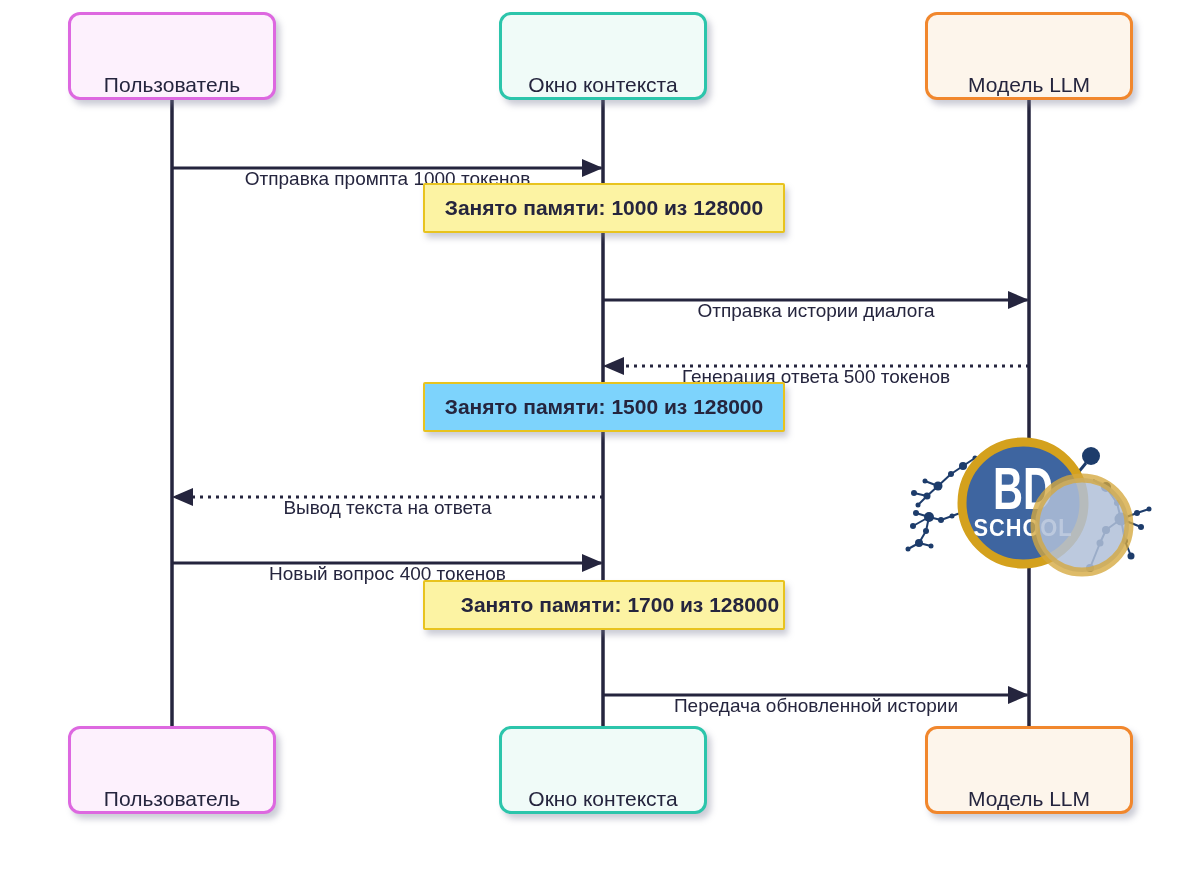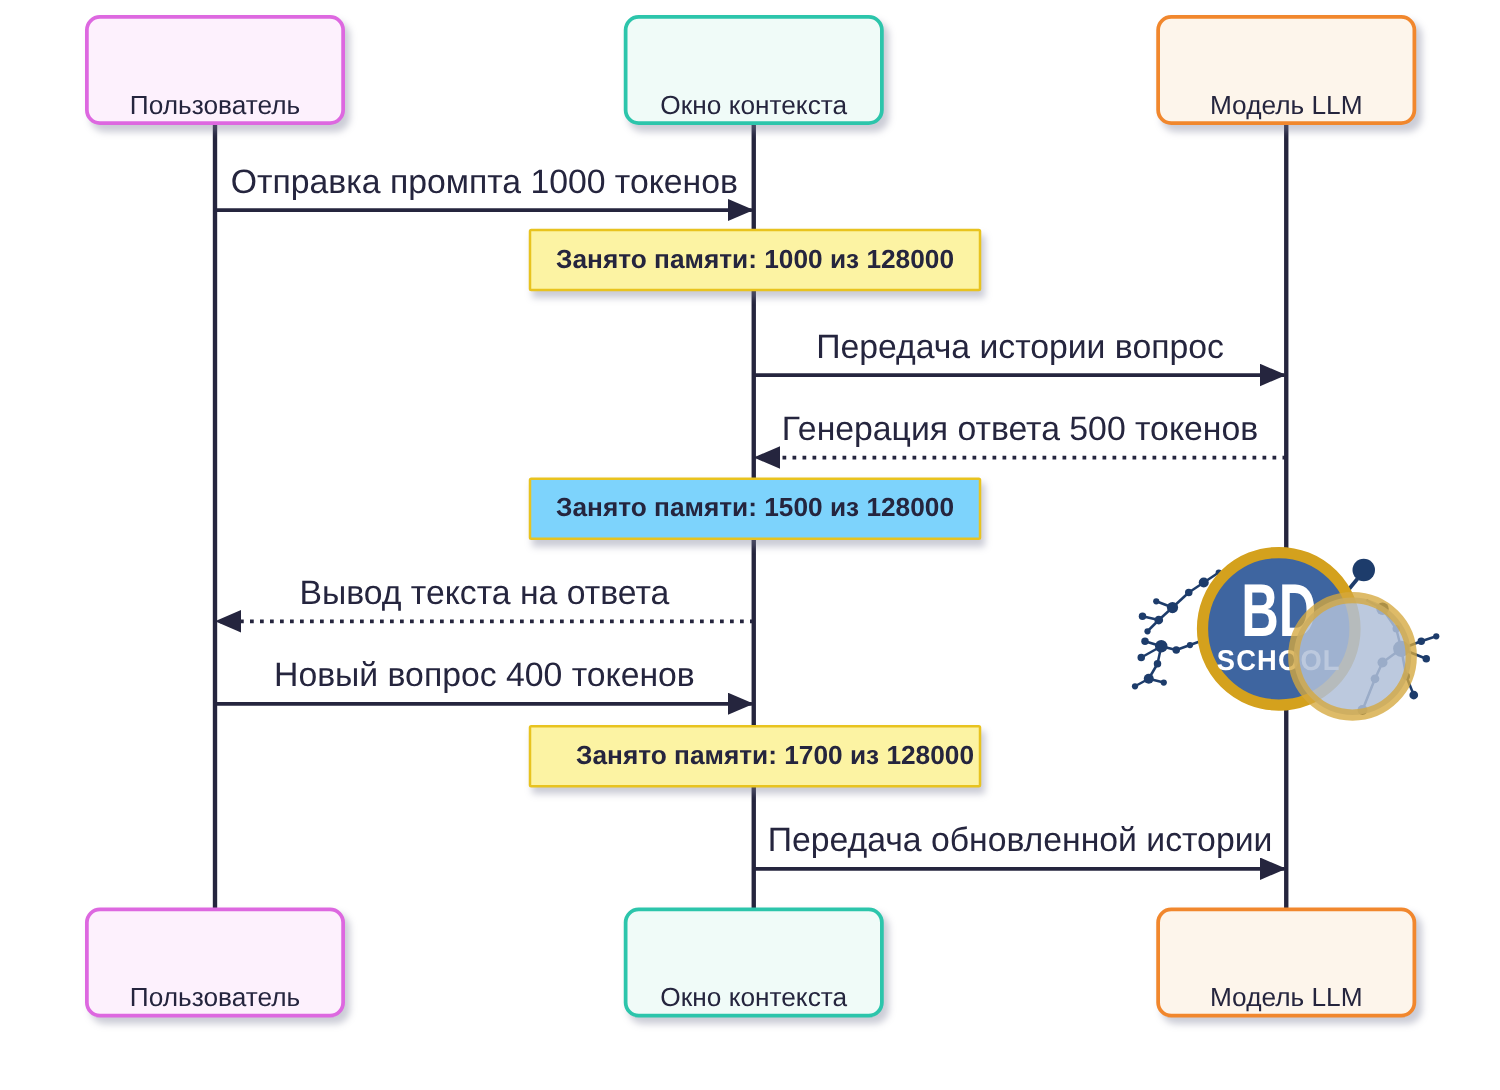--- a/index.html
+++ b/index.html
@@ -23,7 +23,7 @@
   }
   .msg-label{
     position:absolute;transform:translateX(-50%);
-    font-size:27px;line-height:24px;color:#25253e;white-space:nowrap;
+    font-size:19px;line-height:24px;color:#25253e;white-space:nowrap;margin-top:34px;
   }
 </style>
 </head>

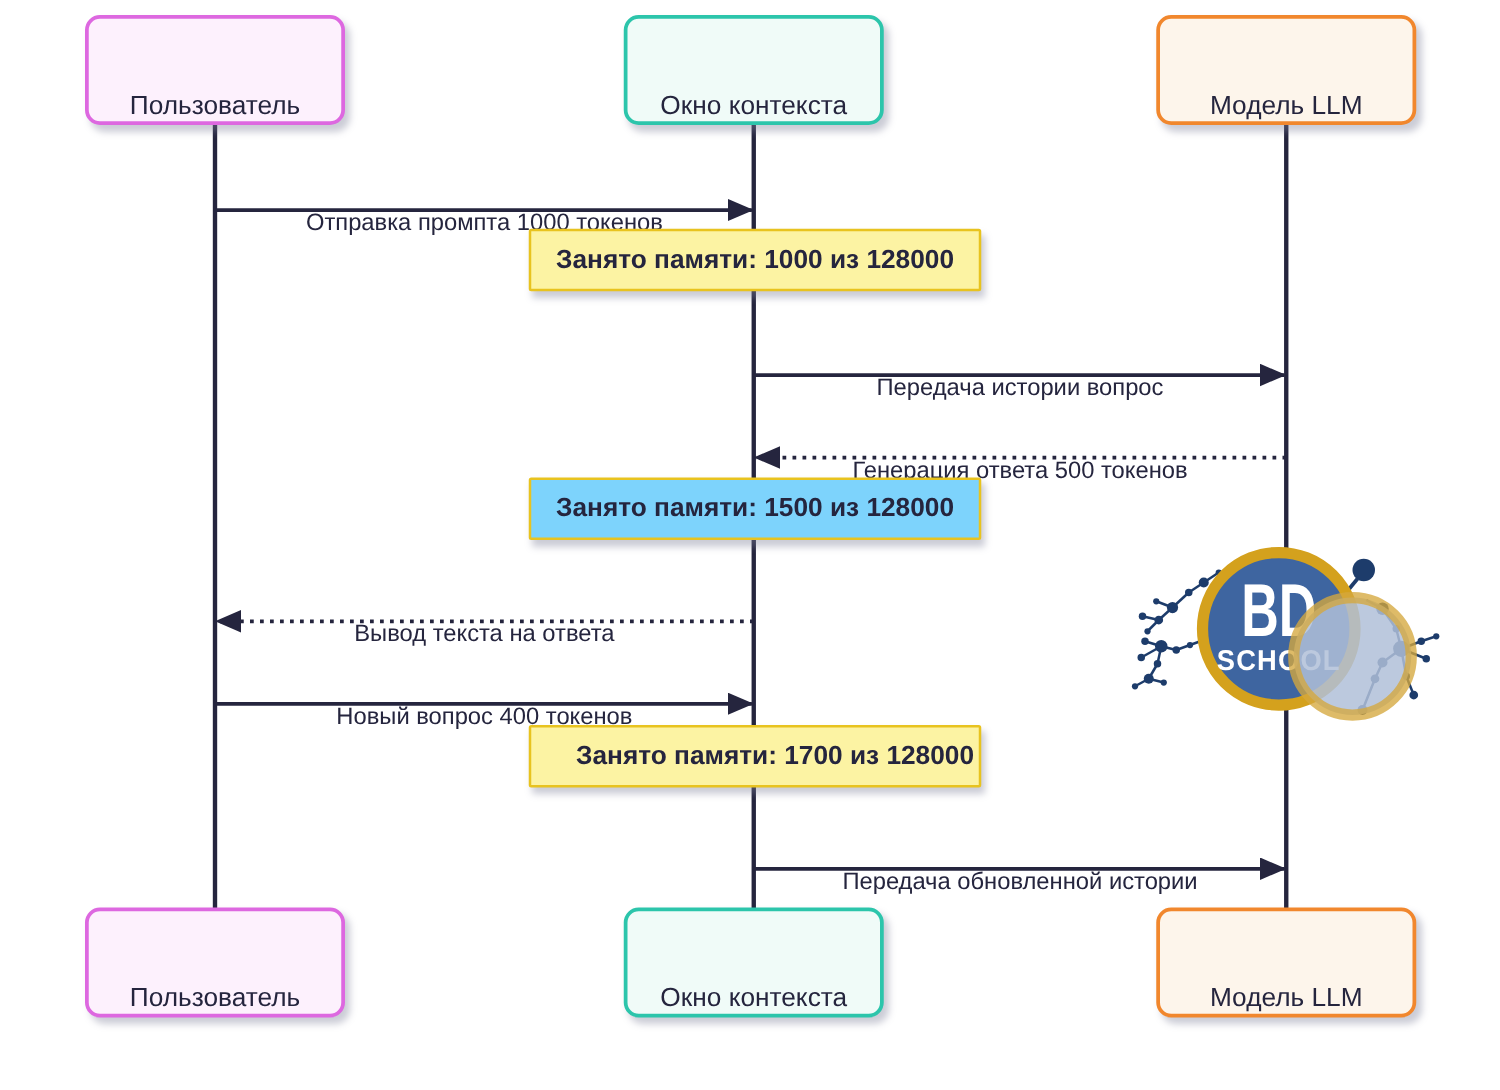--- a/index.html
+++ b/index.html
@@ -113,7 +113,7 @@
     </svg>
   <div id="html-layer">
       <div class="msg-label" style="left: 387.5px; top: 133px;">Отправка промпта 1000 токенов</div>
-      <div class="msg-label" style="left: 816px; top: 265px;">Передача истории вопрос</div>
+      <div class="msg-label" style="left: 816px; top: 265px;">Отправка истории диалога</div>
       <div class="msg-label" style="left: 816px; top: 331px;">Генерация ответа 500 токенов</div>
       <div class="msg-label" style="left: 387.5px; top: 462px;">Вывод текста на ответа</div>
       <div class="msg-label" style="left: 387.5px; top: 528px;">Новый вопрос 400 токенов</div>

